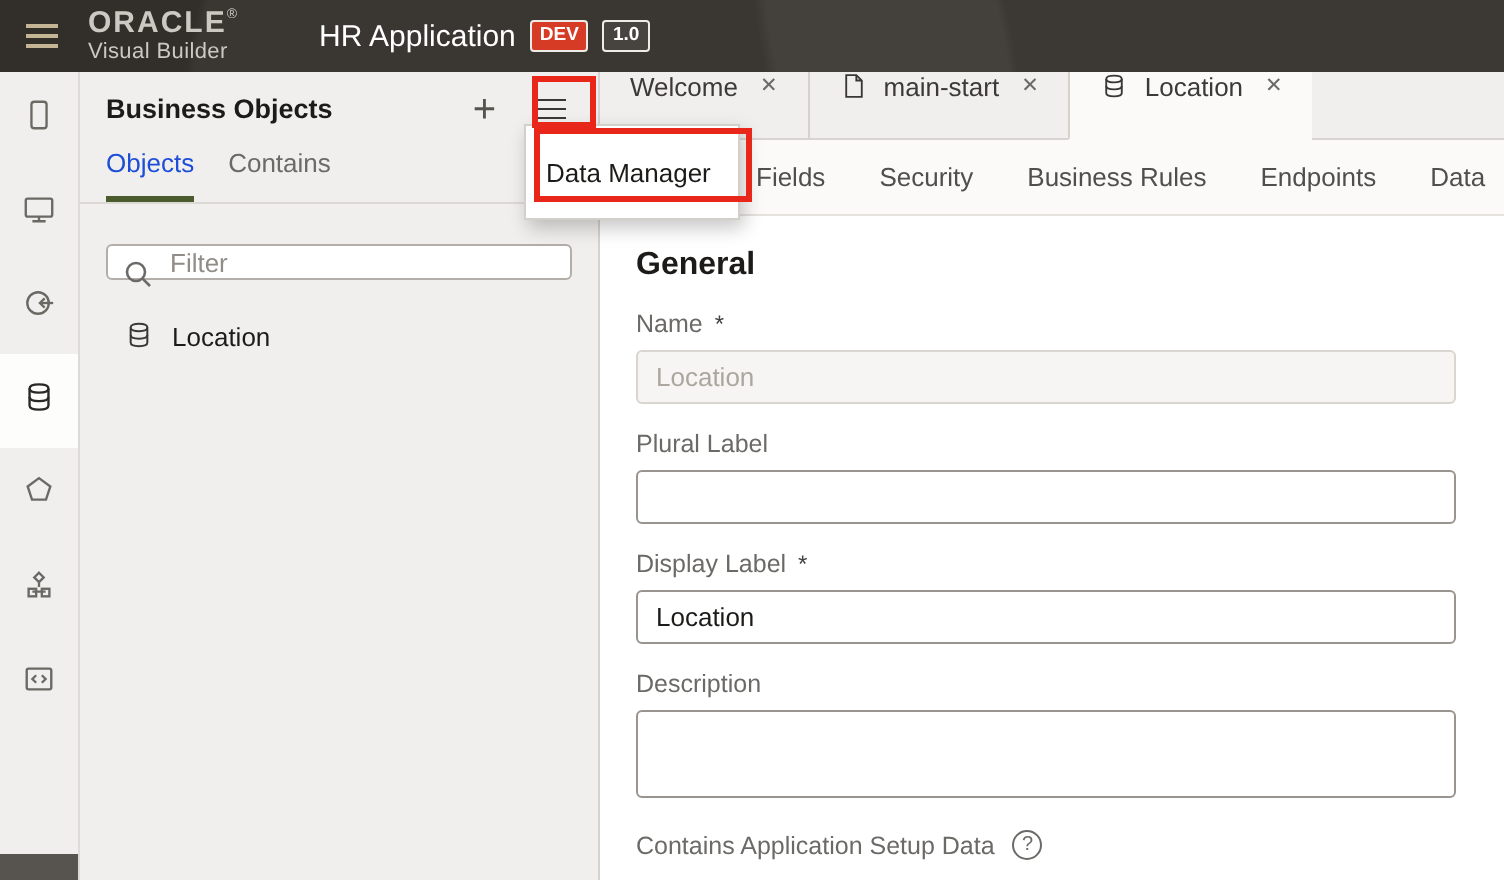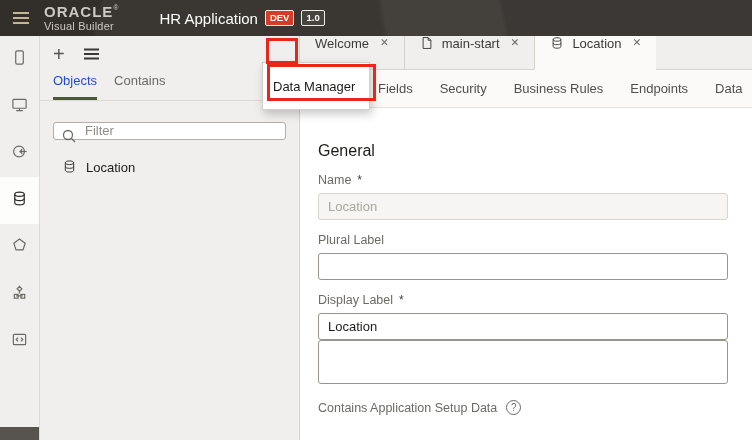--- a/index.html
+++ b/index.html
@@ -154,6 +154,7 @@
 
   <aside class="panel">
     <div class="panel-head">
+      <div class="panel-title">Business Objects</div>
       <div class="icon-plus">+</div>
       <div class="p-burger">
           <span></span>

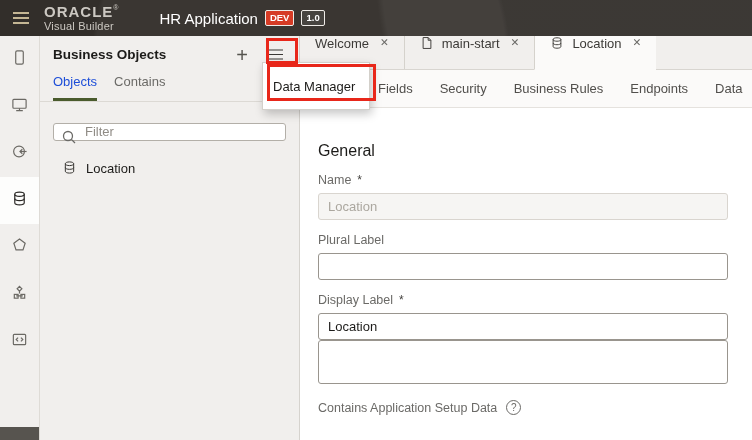--- a/index.html
+++ b/index.html
@@ -68,7 +68,7 @@
 
   
   .form{ padding:14px 24px 0 18px; overflow:hidden;}
-  .sect-title{ font-size:16px; font-weight:normal; color:#1c1b19; margin:20px 0 2px;}
+  .sect-title{ font-size:16px; font-weight:bold; color:#1c1b19; margin:2px 0 2px;}
   .f-label{ font-size:12.5px; color:#6b6a67; margin:13px 0 6px; display:flex; align-items:center; gap:6px;}
   .req{ color:#44423f; font-size:12px;}
   .f-input{ width:410px; height:27px; border:1px solid #99958e; border-radius:3px; font-size:13px;

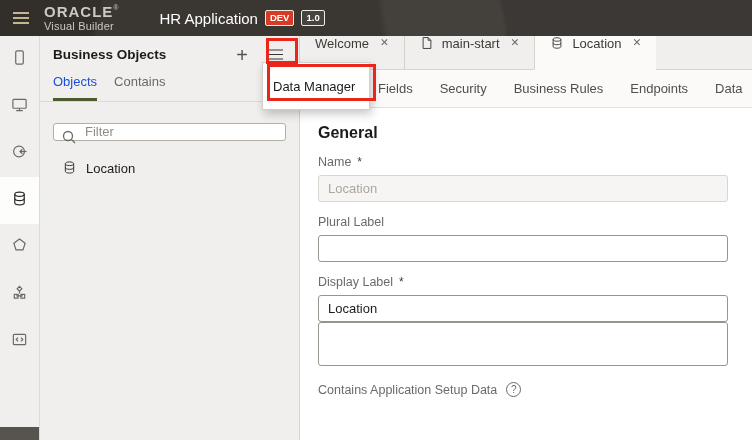--- a/index.html
+++ b/index.html
@@ -240,6 +240,9 @@
       </div>
       <input class="f-input" type="text" value="Location" style="">
 
+      <div class="f-label">
+        <span>Description</span>
+      </div>
       <textarea class="f-input" style=""></textarea>
 
       <div class="f-label" style="margin-top:16px;">

